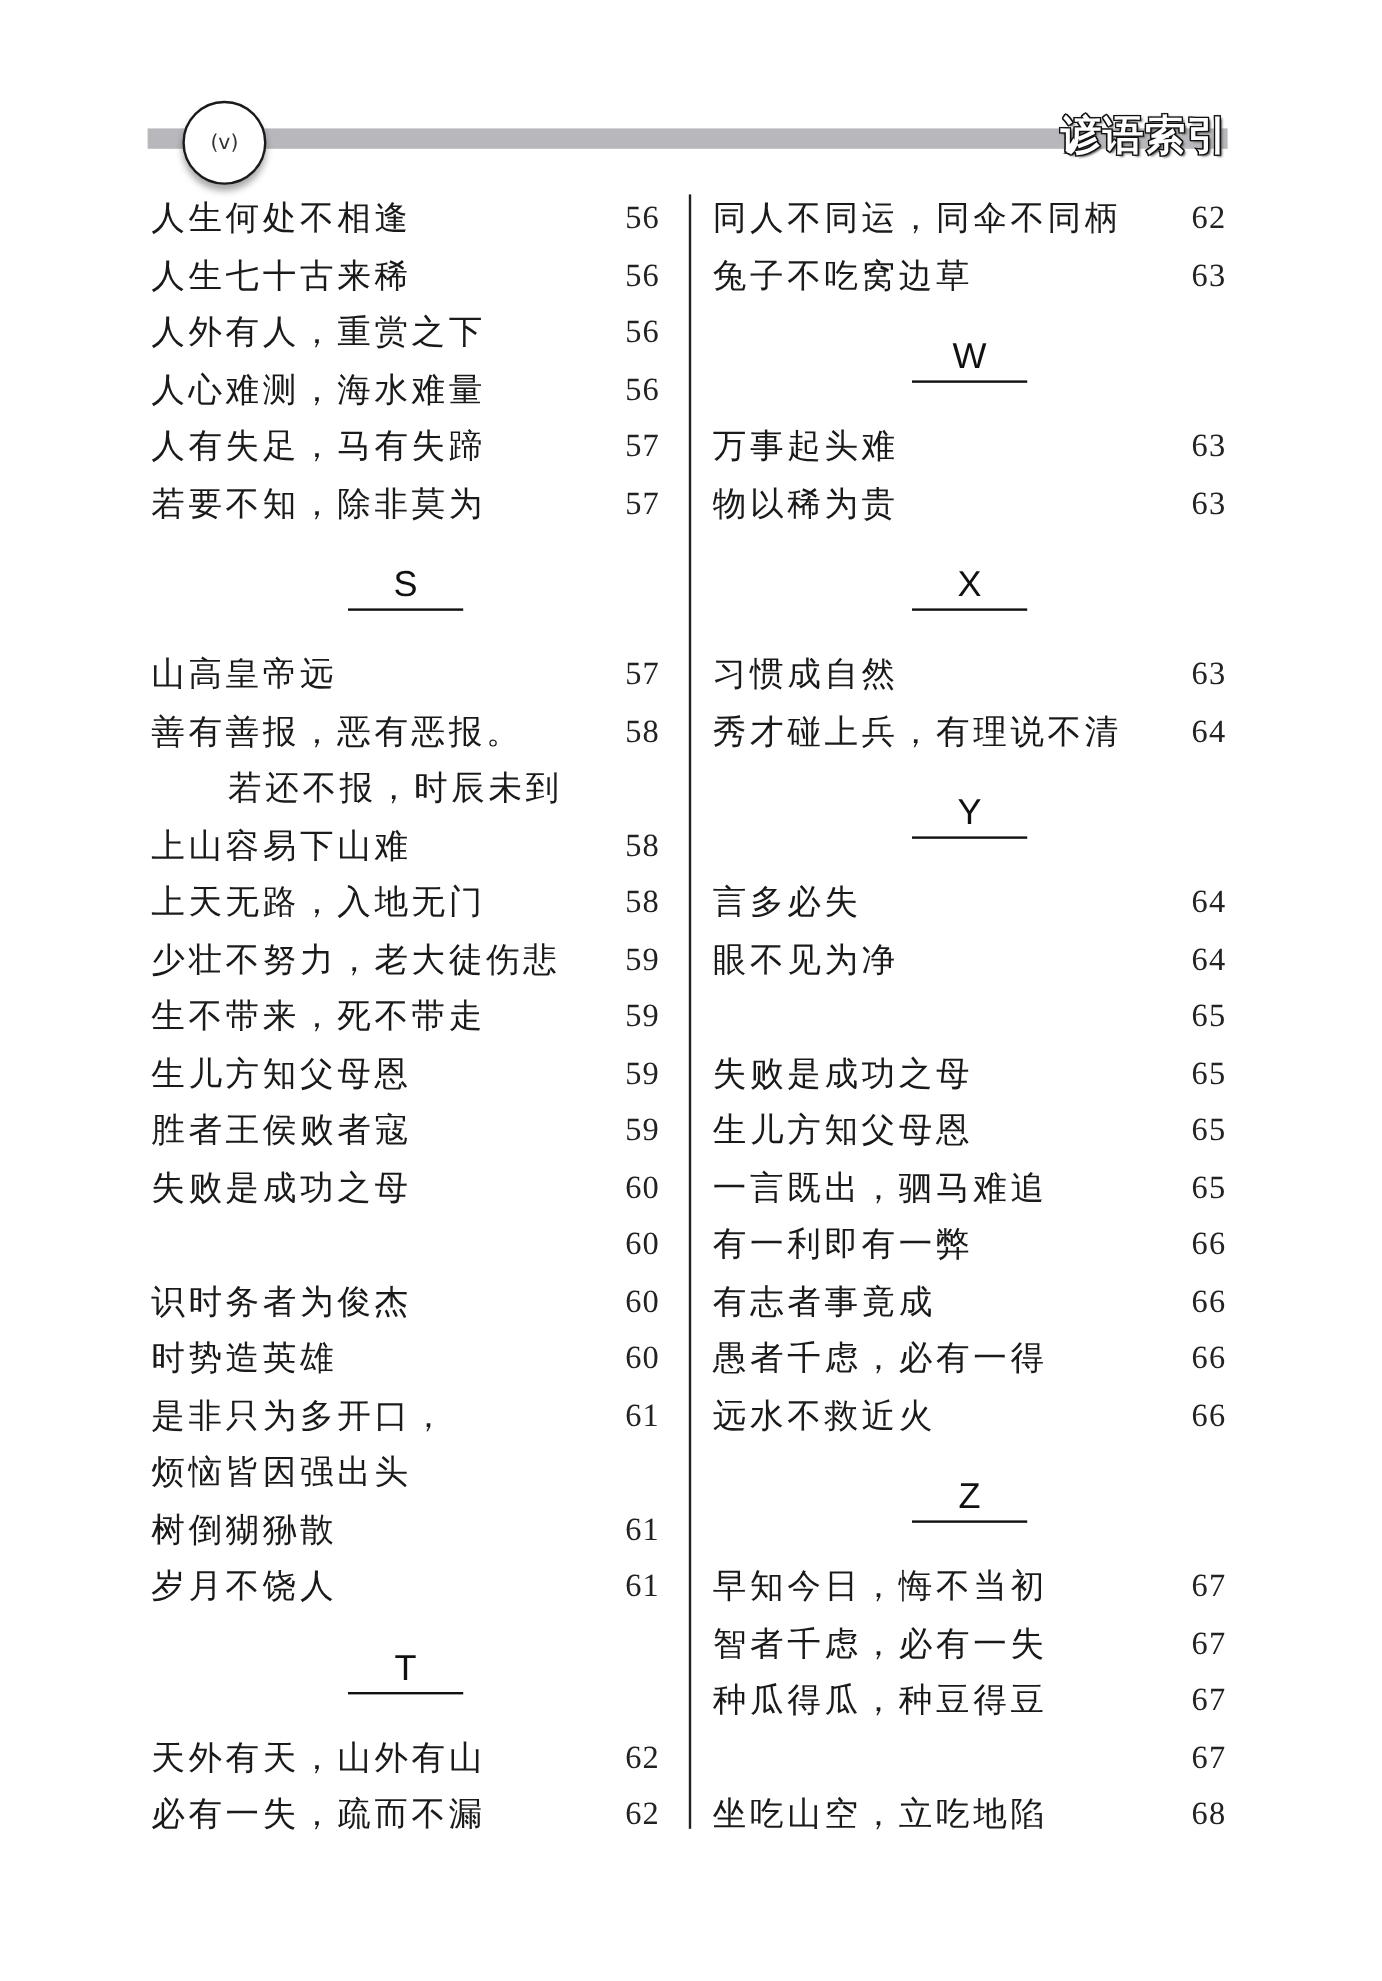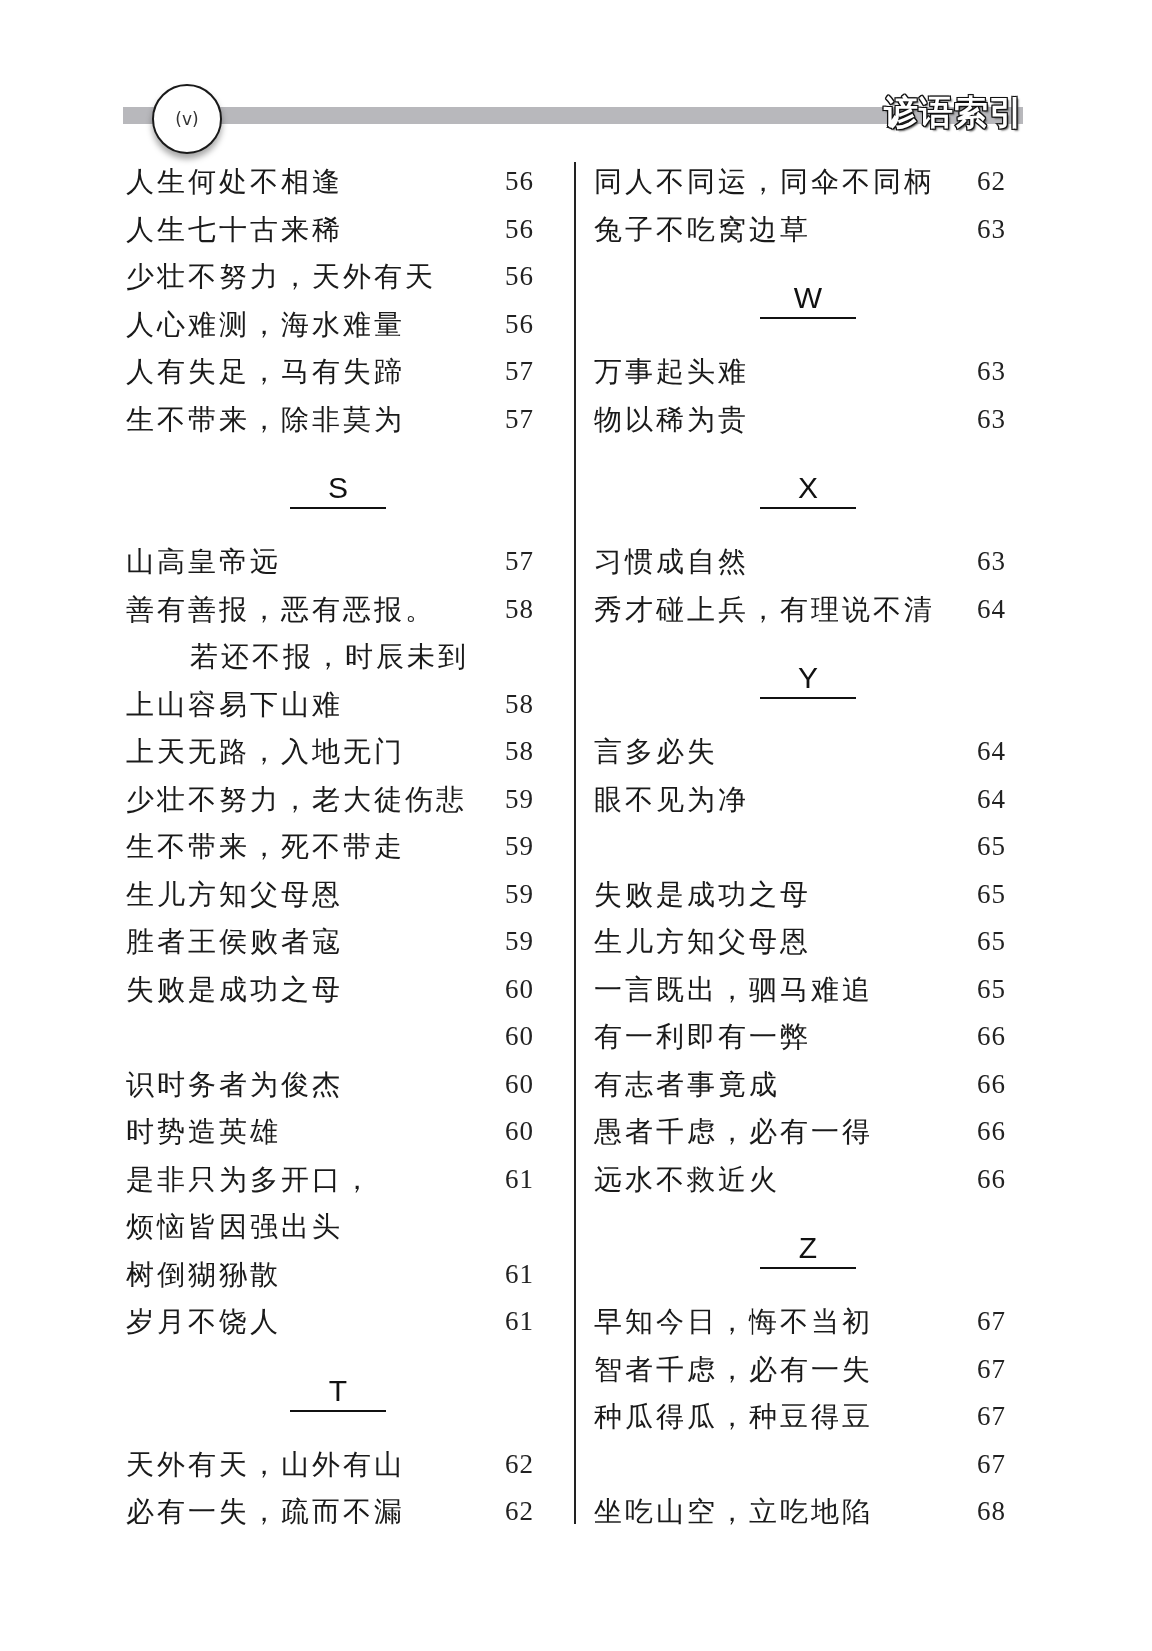--- a/index.html
+++ b/index.html
@@ -24,7 +24,7 @@
   .row { position: relative; height: 47.5px; font-size: 28px; line-height: 47.5px; white-space: nowrap; letter-spacing: 3px; }
   .row .txt { position: absolute; left: 0; }
   .row .txt.indent { left: 64px; }
-  .row .num { position: absolute; right: 16px; font-family: "Liberation Serif", "DejaVu Serif", serif;
+  .row .num { position: absolute; right: 0; font-family: "Liberation Serif", "DejaVu Serif", serif;
               font-size: 27px; letter-spacing: 1px; color:#222; }
   .letter-head { position: relative; height: 95px; }
   .letter-head .ltr { position: absolute; left: 0; right: 0; top: 28px; text-align: center;

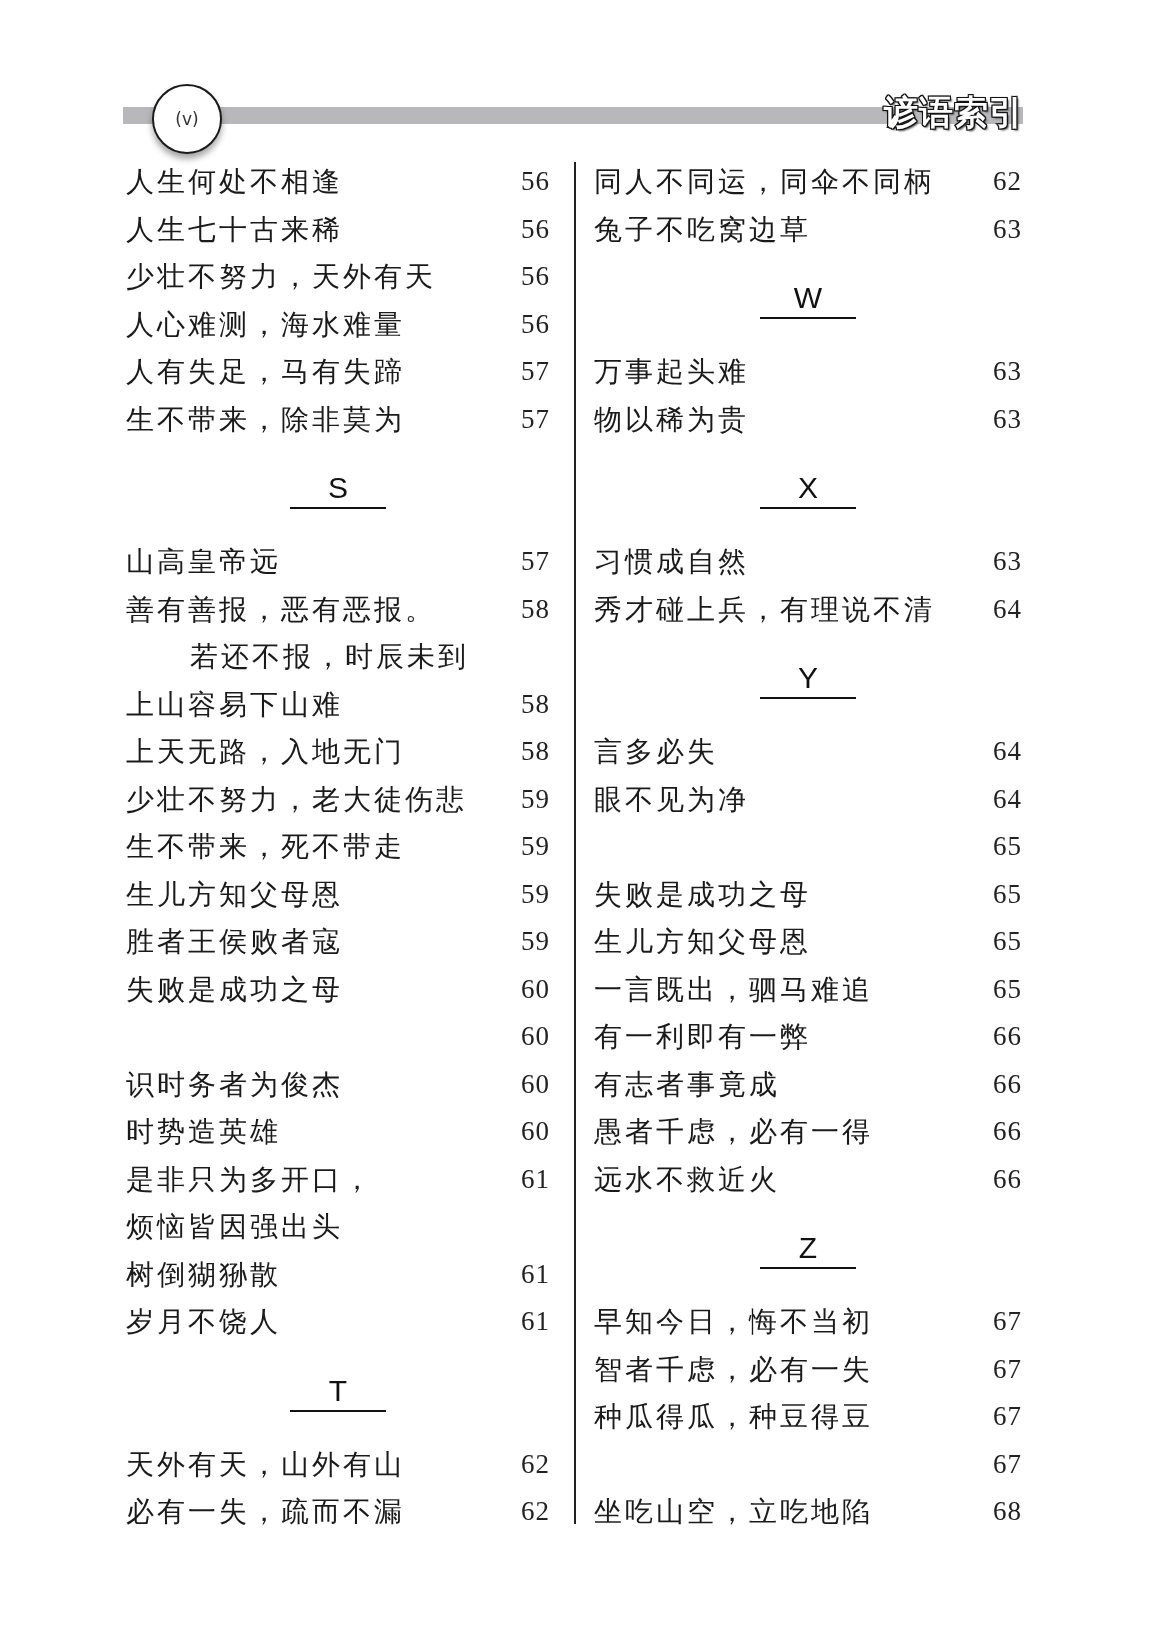--- a/index.html
+++ b/index.html
@@ -53,7 +53,7 @@
       <span class="num">56</span>
     </div>
     <div class="row">
-      <span class="txt">少壮不努力，天外有天</span>
+      <span class="txt">人外有人，重赏之下</span>
       <span class="num">56</span>
     </div>
     <div class="row">

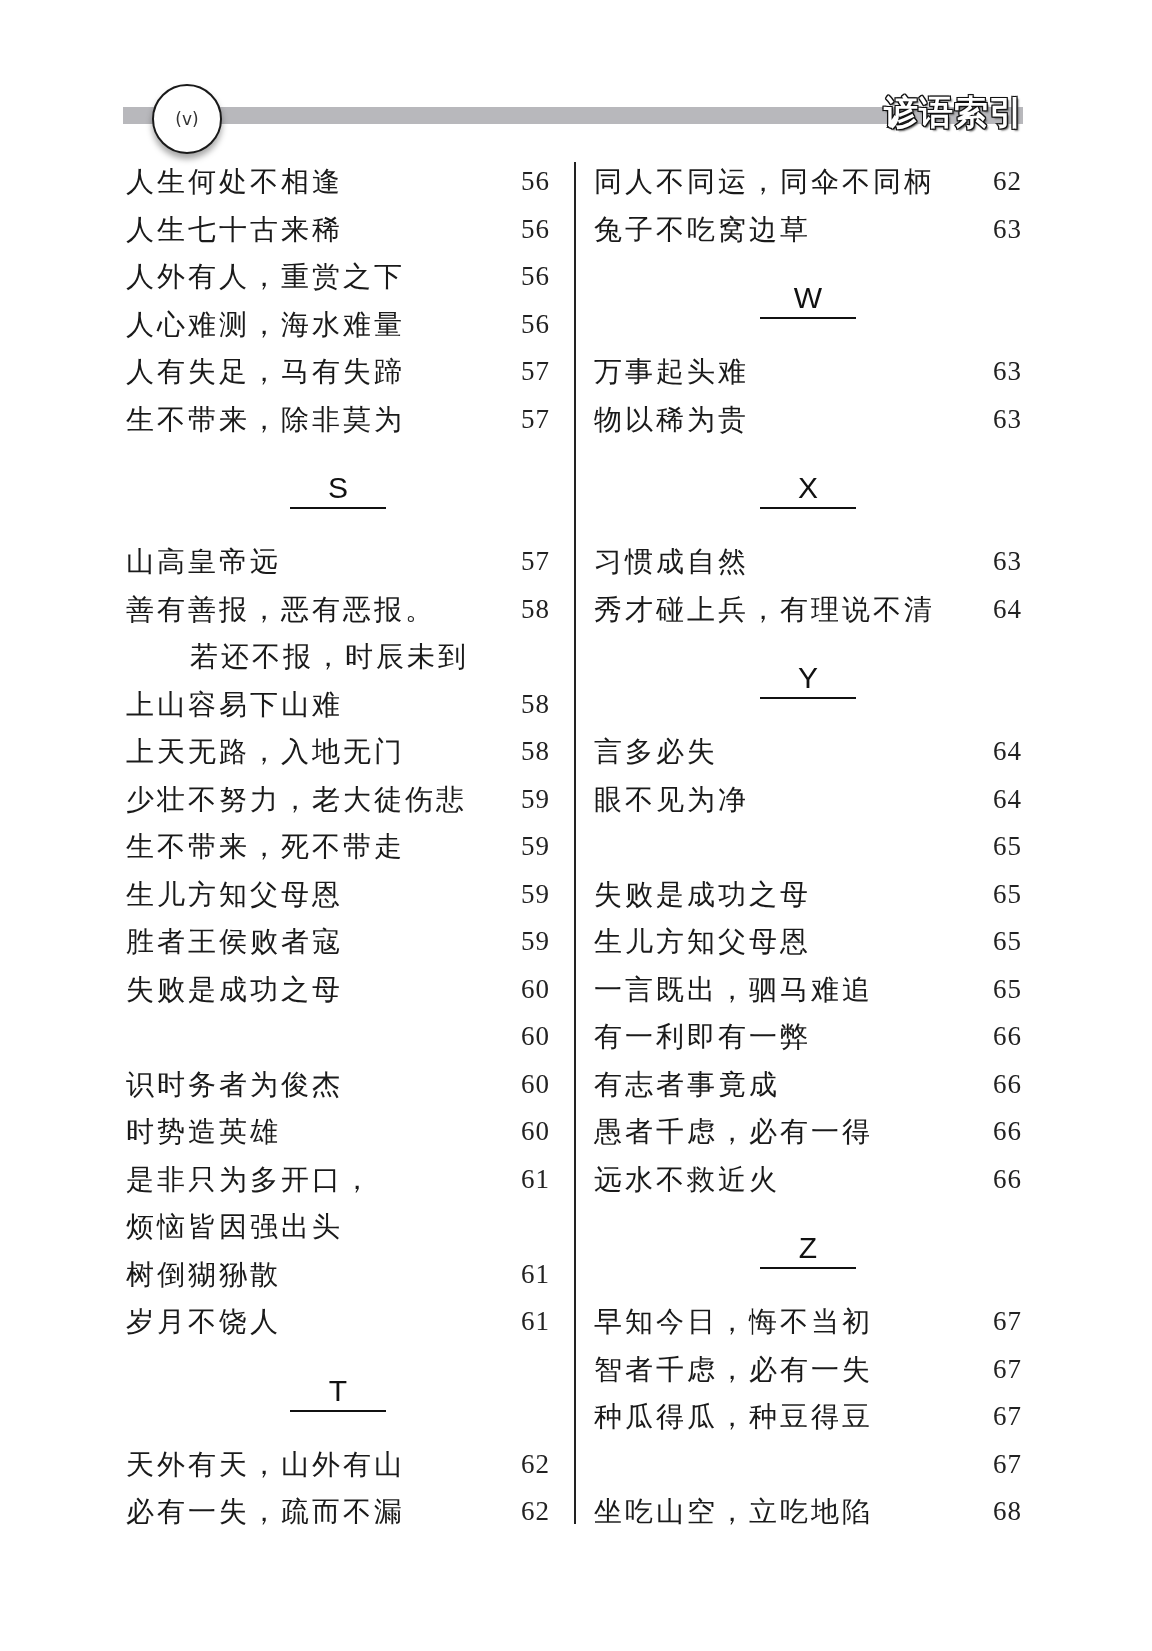--- a/index.html
+++ b/index.html
@@ -65,7 +65,7 @@
       <span class="num">57</span>
     </div>
     <div class="row">
-      <span class="txt">生不带来，除非莫为</span>
+      <span class="txt">若要不知，除非莫为</span>
       <span class="num">57</span>
     </div>
     <div class="letter-head">

